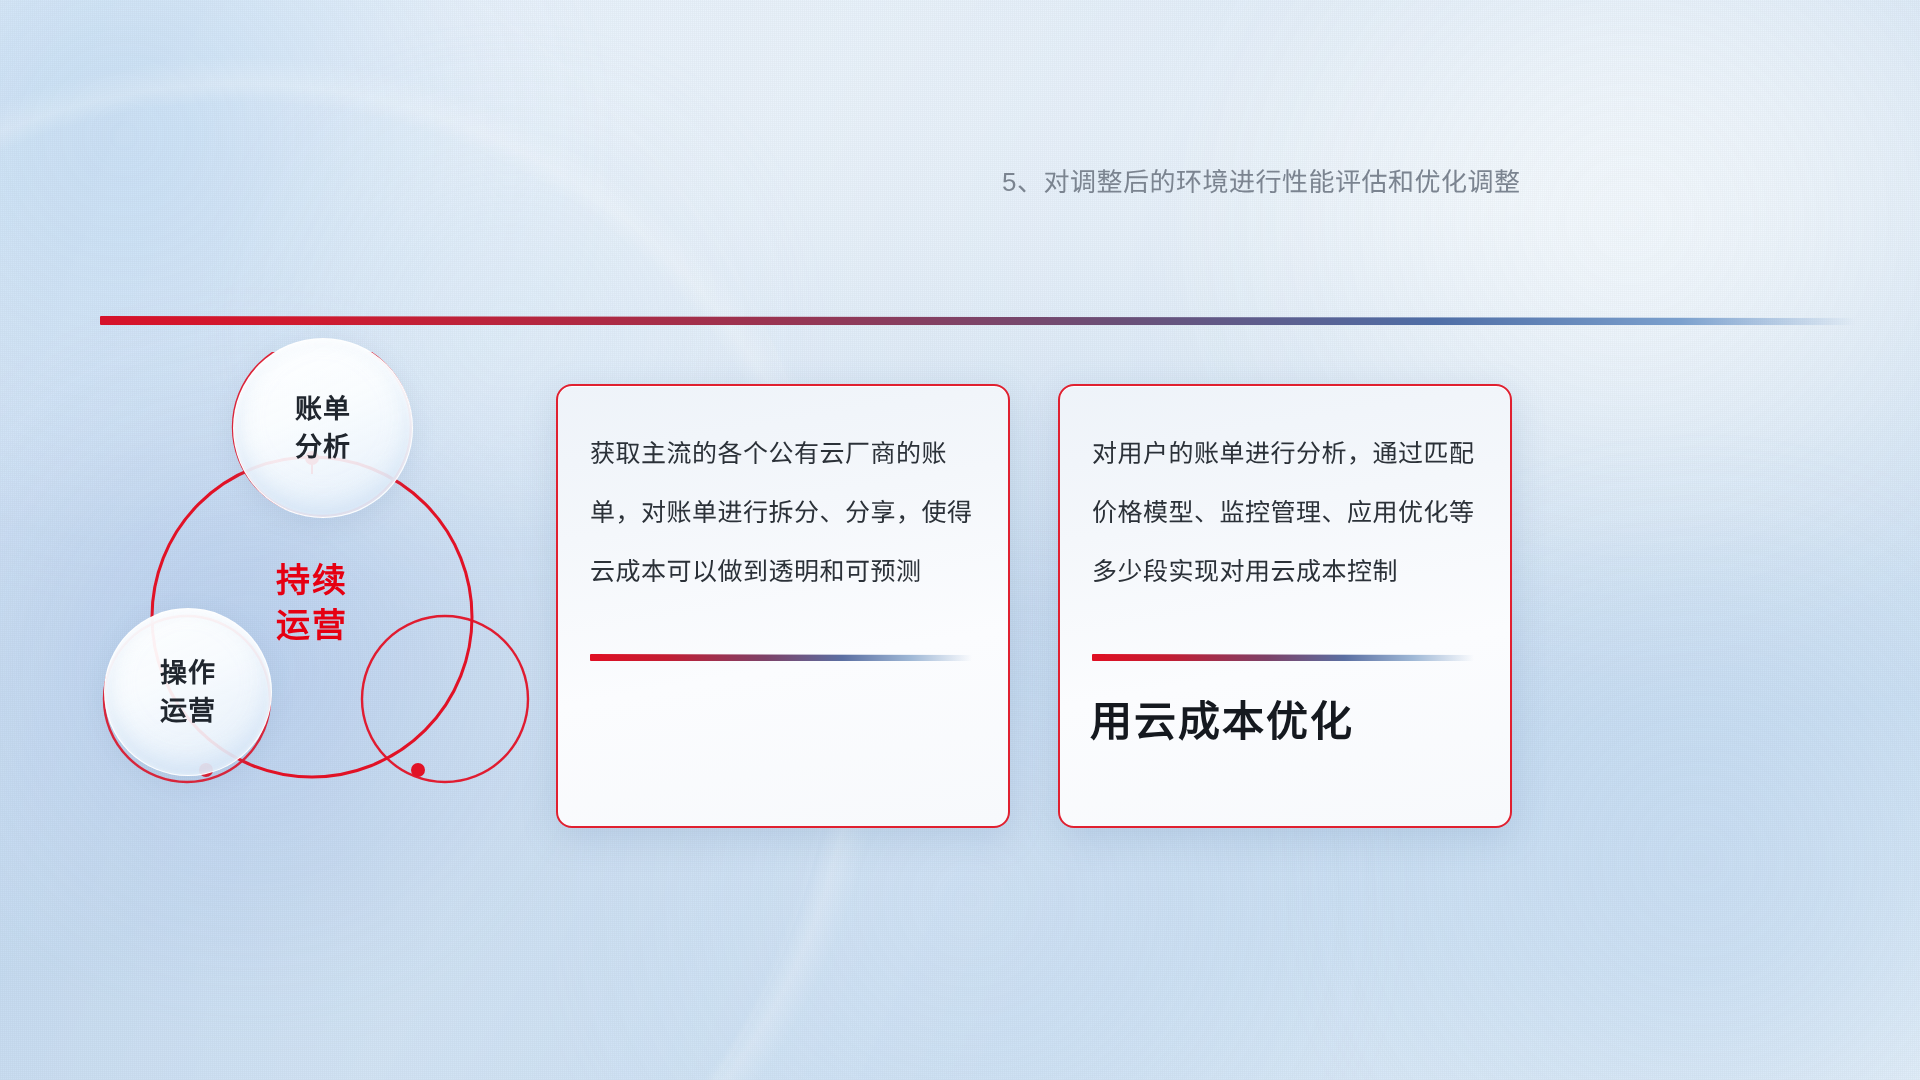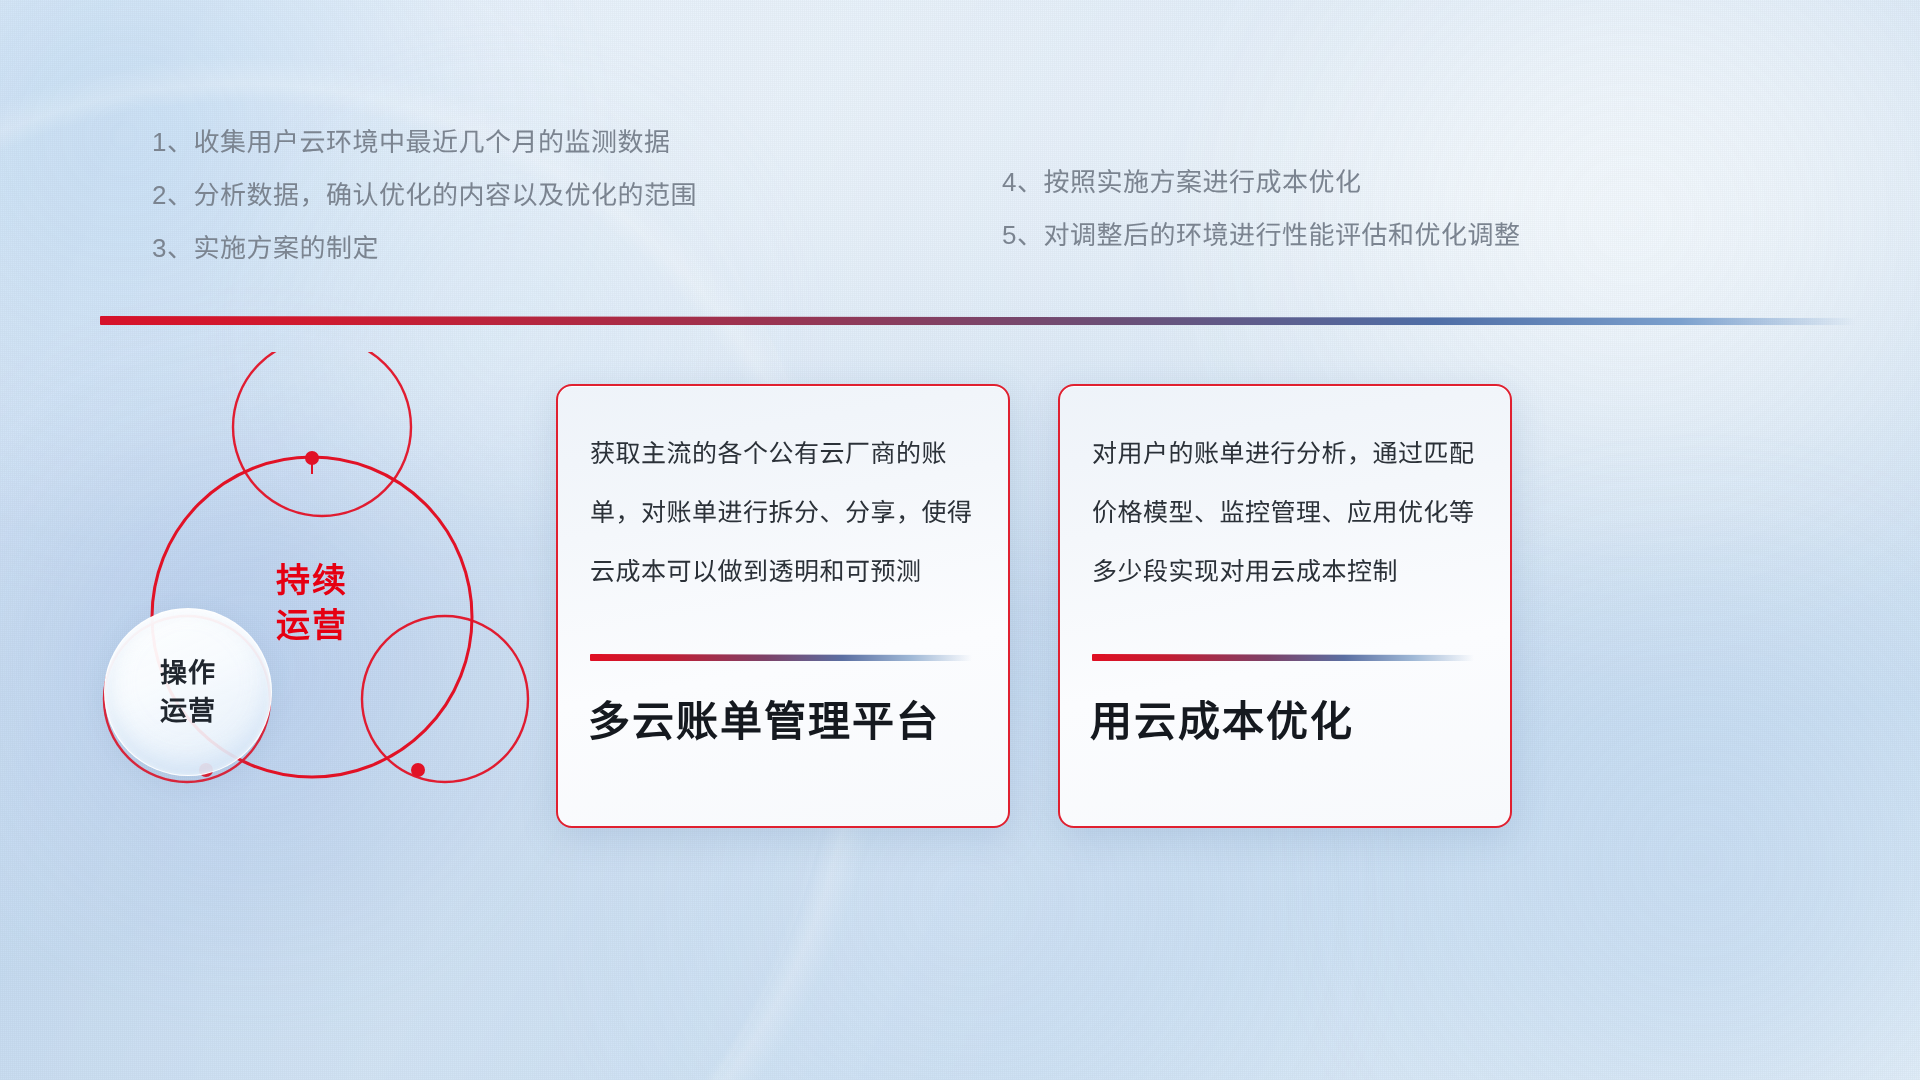--- a/index.html
+++ b/index.html
@@ -159,11 +159,6 @@
 </div>
 
 <div id="bullets">
-  <div class="bullet-col left">
-    <div class="bullet-line">1、收集用户云环境中最近几个月的监测数据</div>
-    <div class="bullet-line">2、分析数据，确认优化的内容以及优化的范围</div>
-    <div class="bullet-line">3、实施方案的制定</div>
-  </div>
   <div class="bullet-col right">
     <div class="bullet-line">4、按照实施方案进行成本优化</div>
     <div class="bullet-line">5、对调整后的环境进行性能评估和优化调整</div>

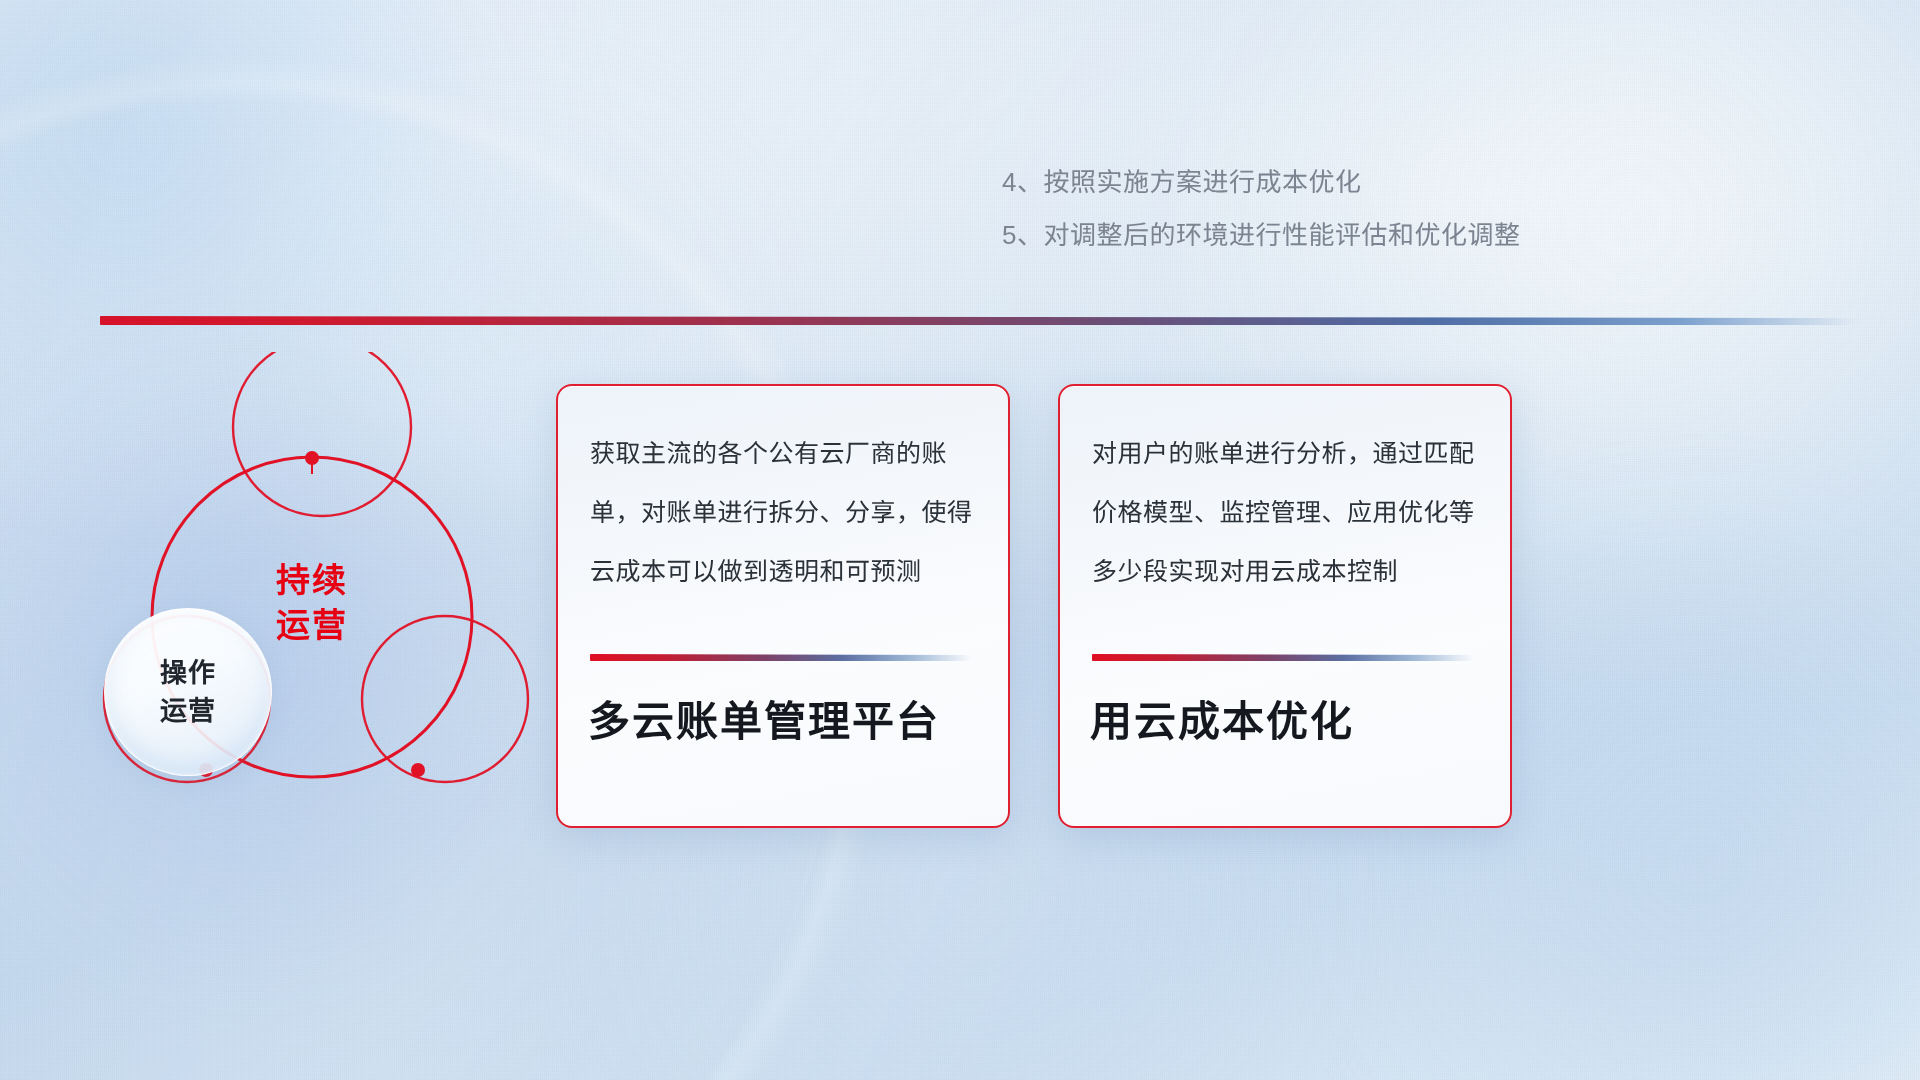--- a/index.html
+++ b/index.html
@@ -160,7 +160,6 @@
 
 <div id="bullets">
   <div class="bullet-col right">
-    <div class="bullet-line">4、按照实施方案进行成本优化</div>
     <div class="bullet-line">5、对调整后的环境进行性能评估和优化调整</div>
   </div>
 </div>

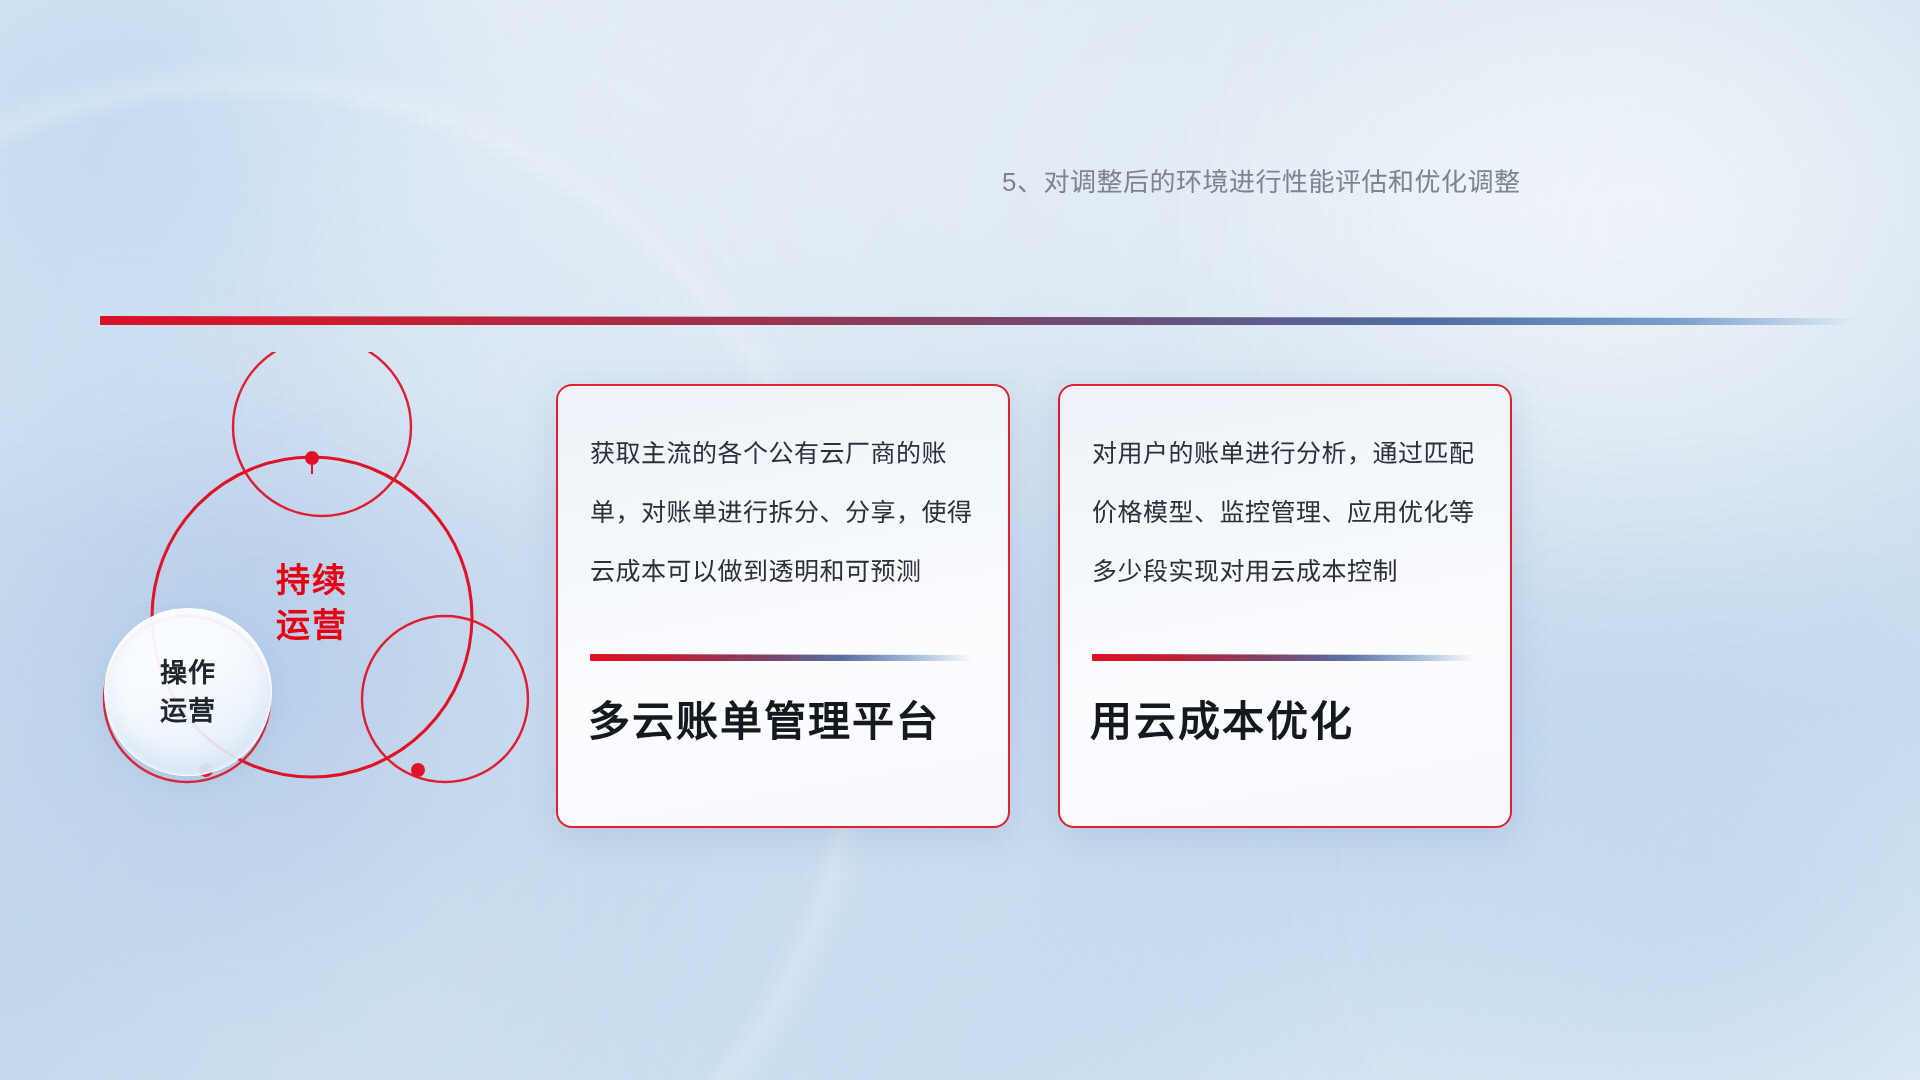--- a/index.html
+++ b/index.html
@@ -185,6 +185,12 @@
     <line x1="216" y1="106" x2="216" y2="122" stroke="#e11226" stroke-width="2"></line>
   </svg>
 
+  <div class="bubble top">
+    <div class="lbl">
+      <span>账单</span><br>
+      <span>分析</span>
+    </div>
+  </div>
 
   <div class="bubble bl">
     <div class="lbl">

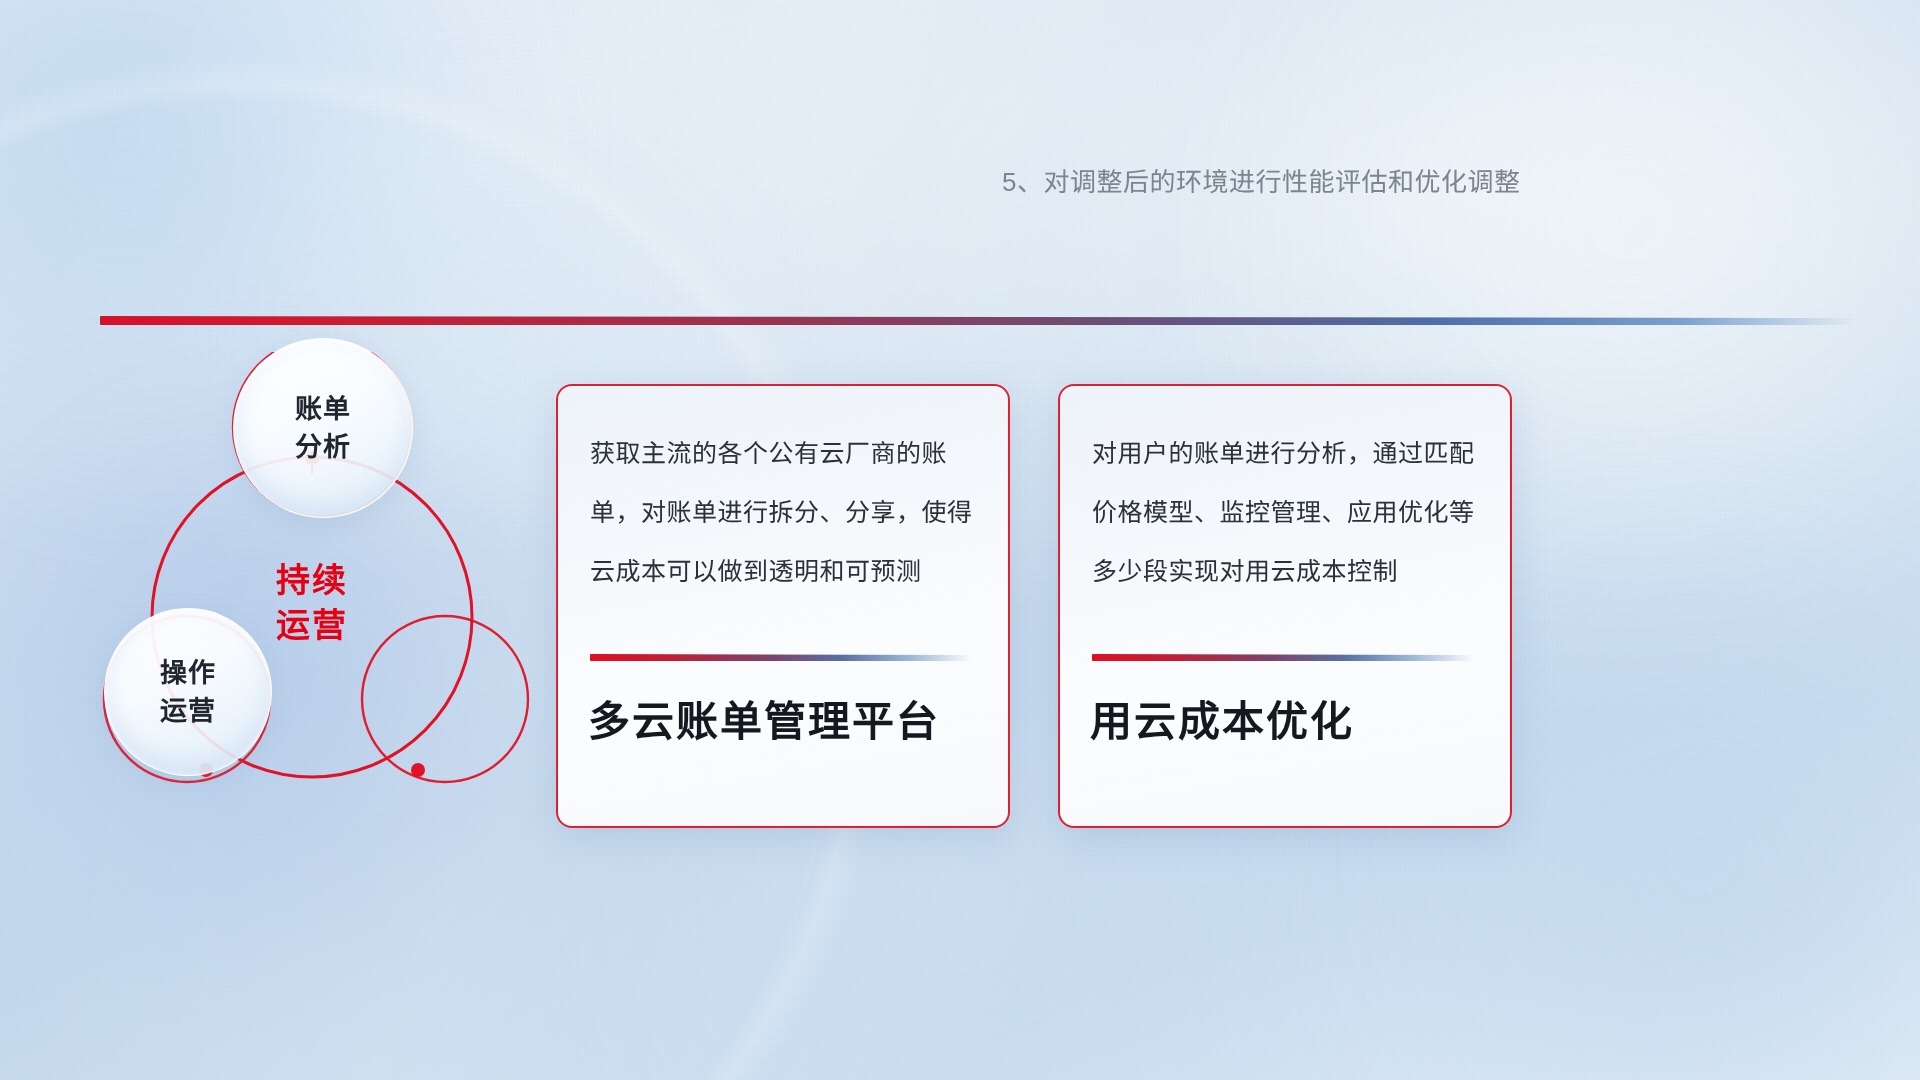--- a/index.html
+++ b/index.html
@@ -211,7 +211,6 @@
 <div class="card c1">
   <div class="card-body">获取主流的各个公有云厂商的账单，对账单进行拆分、分享，使得云成本可以做到透明和可预测</div>
   <div class="card-accent"></div>
-  <div class="card-title">多云账单管理平台</div>
 </div>
 
 <div class="card c2">

